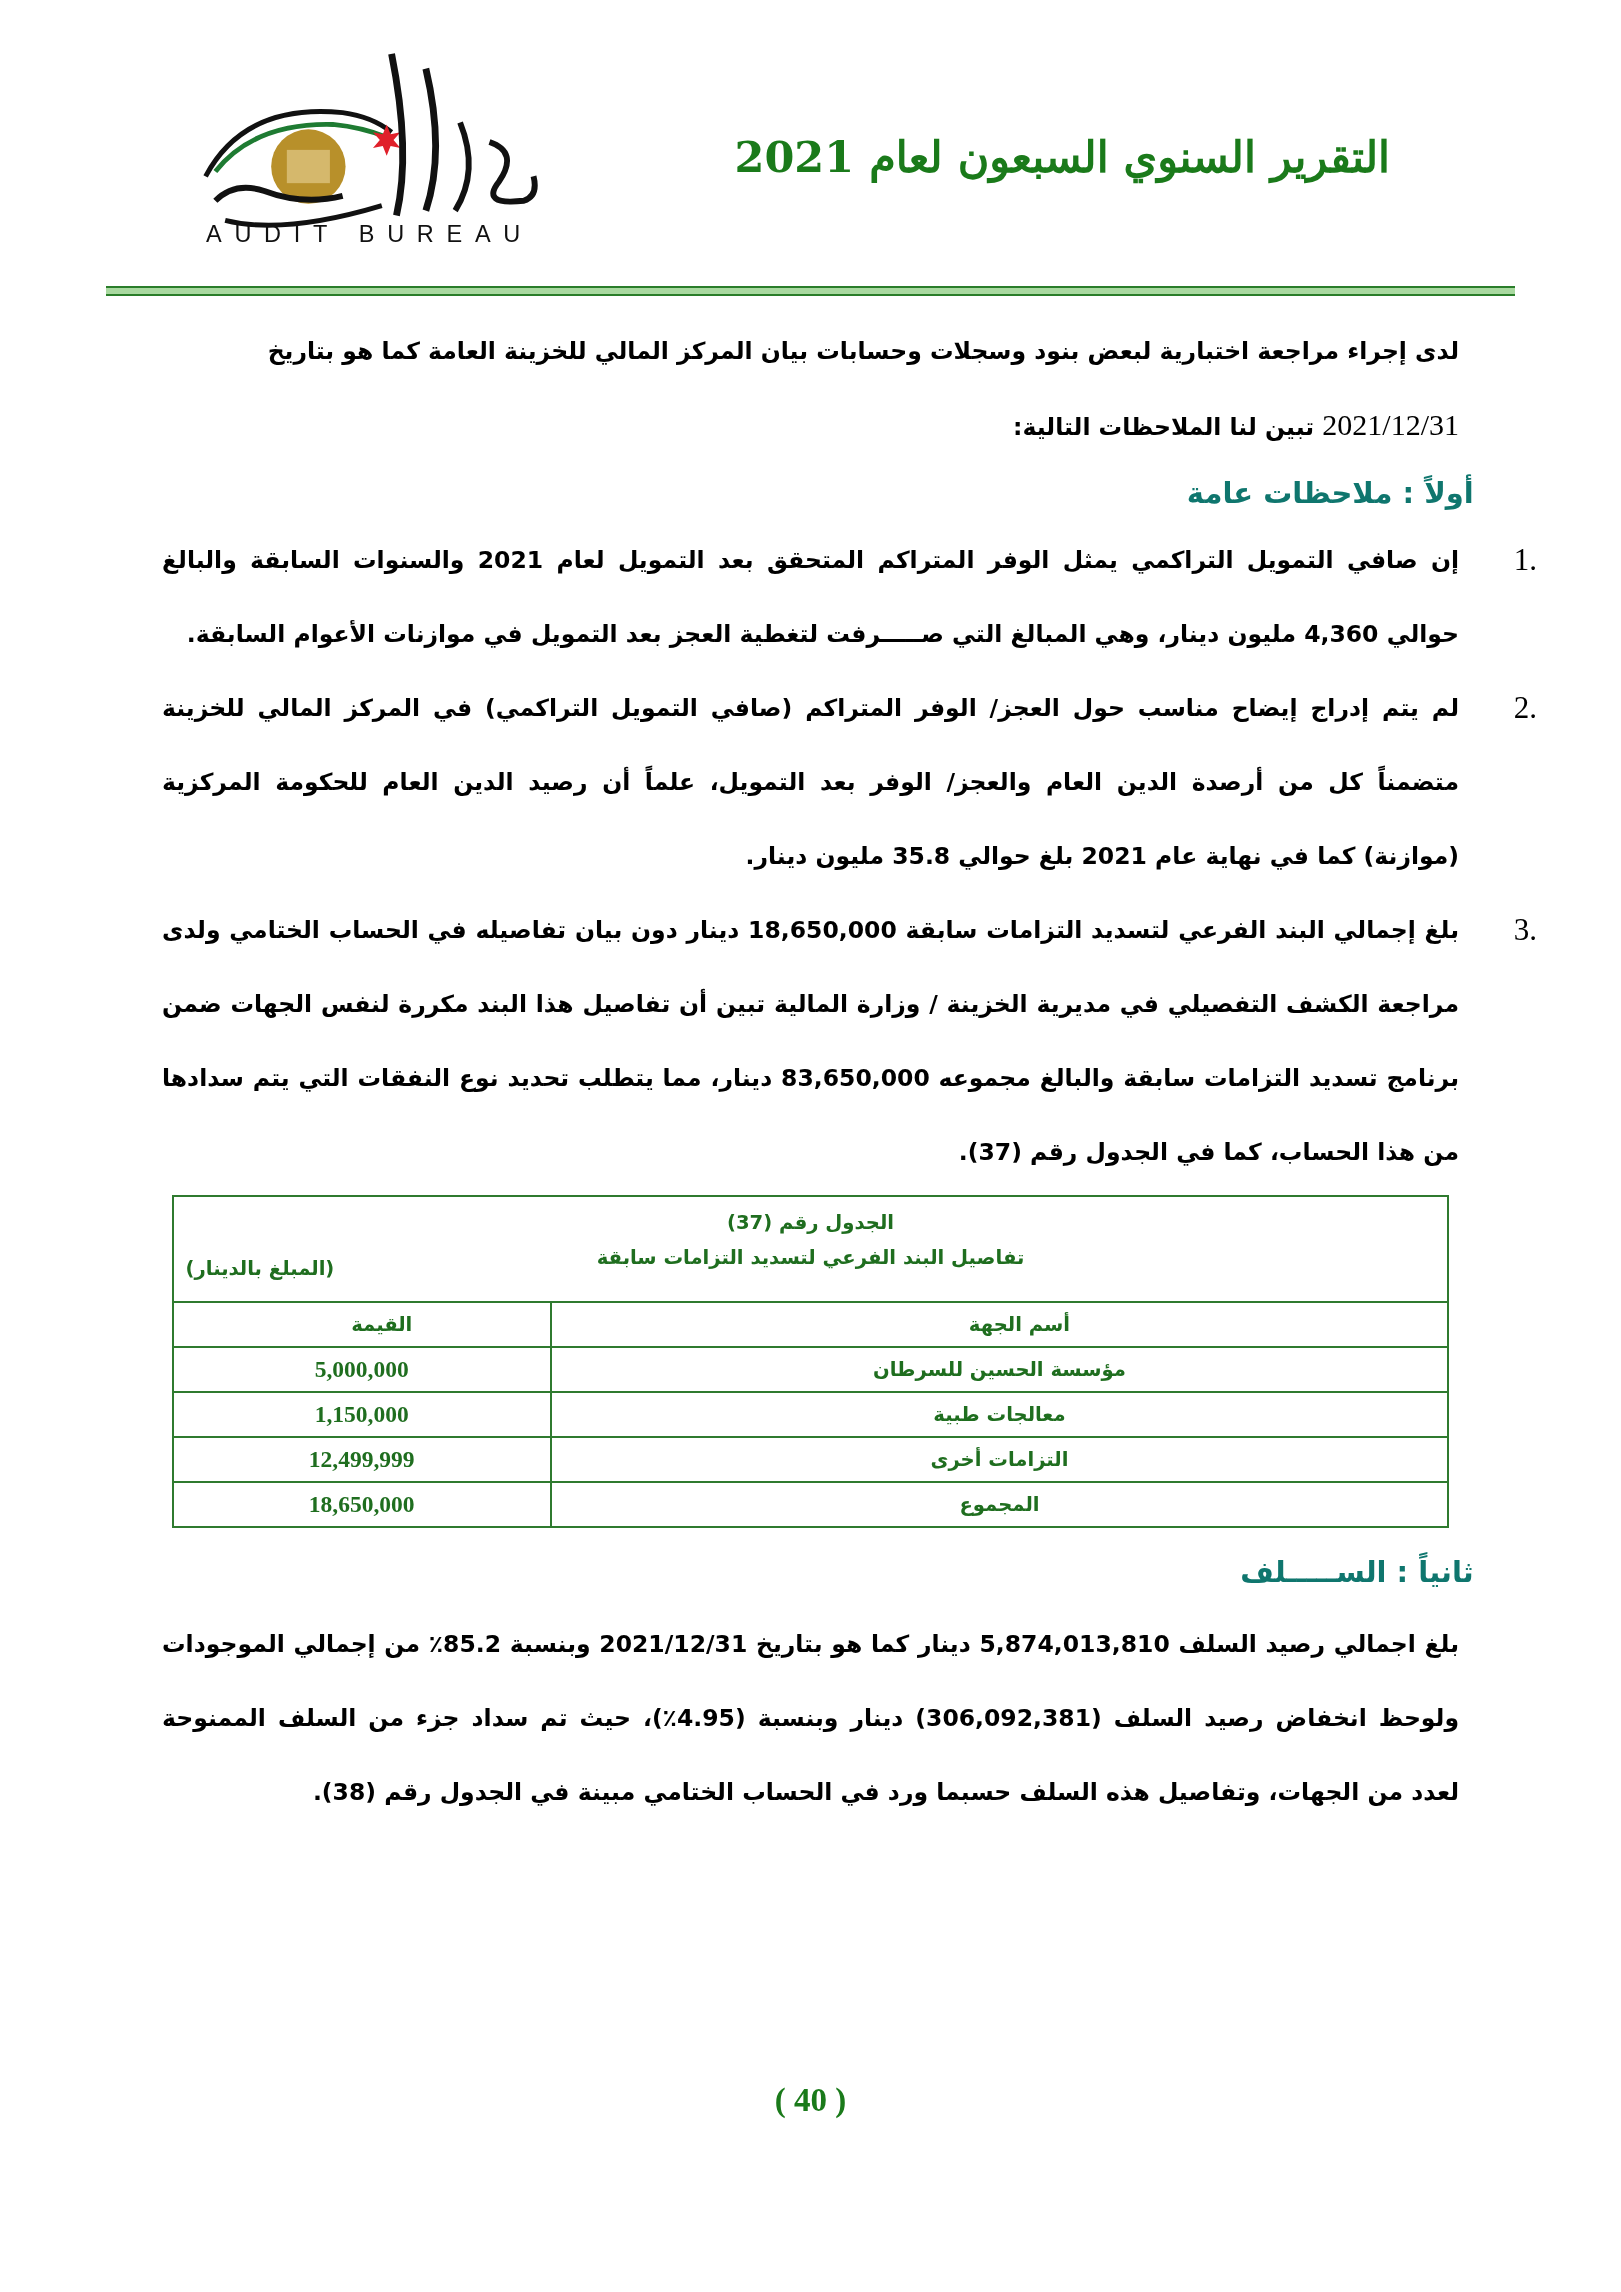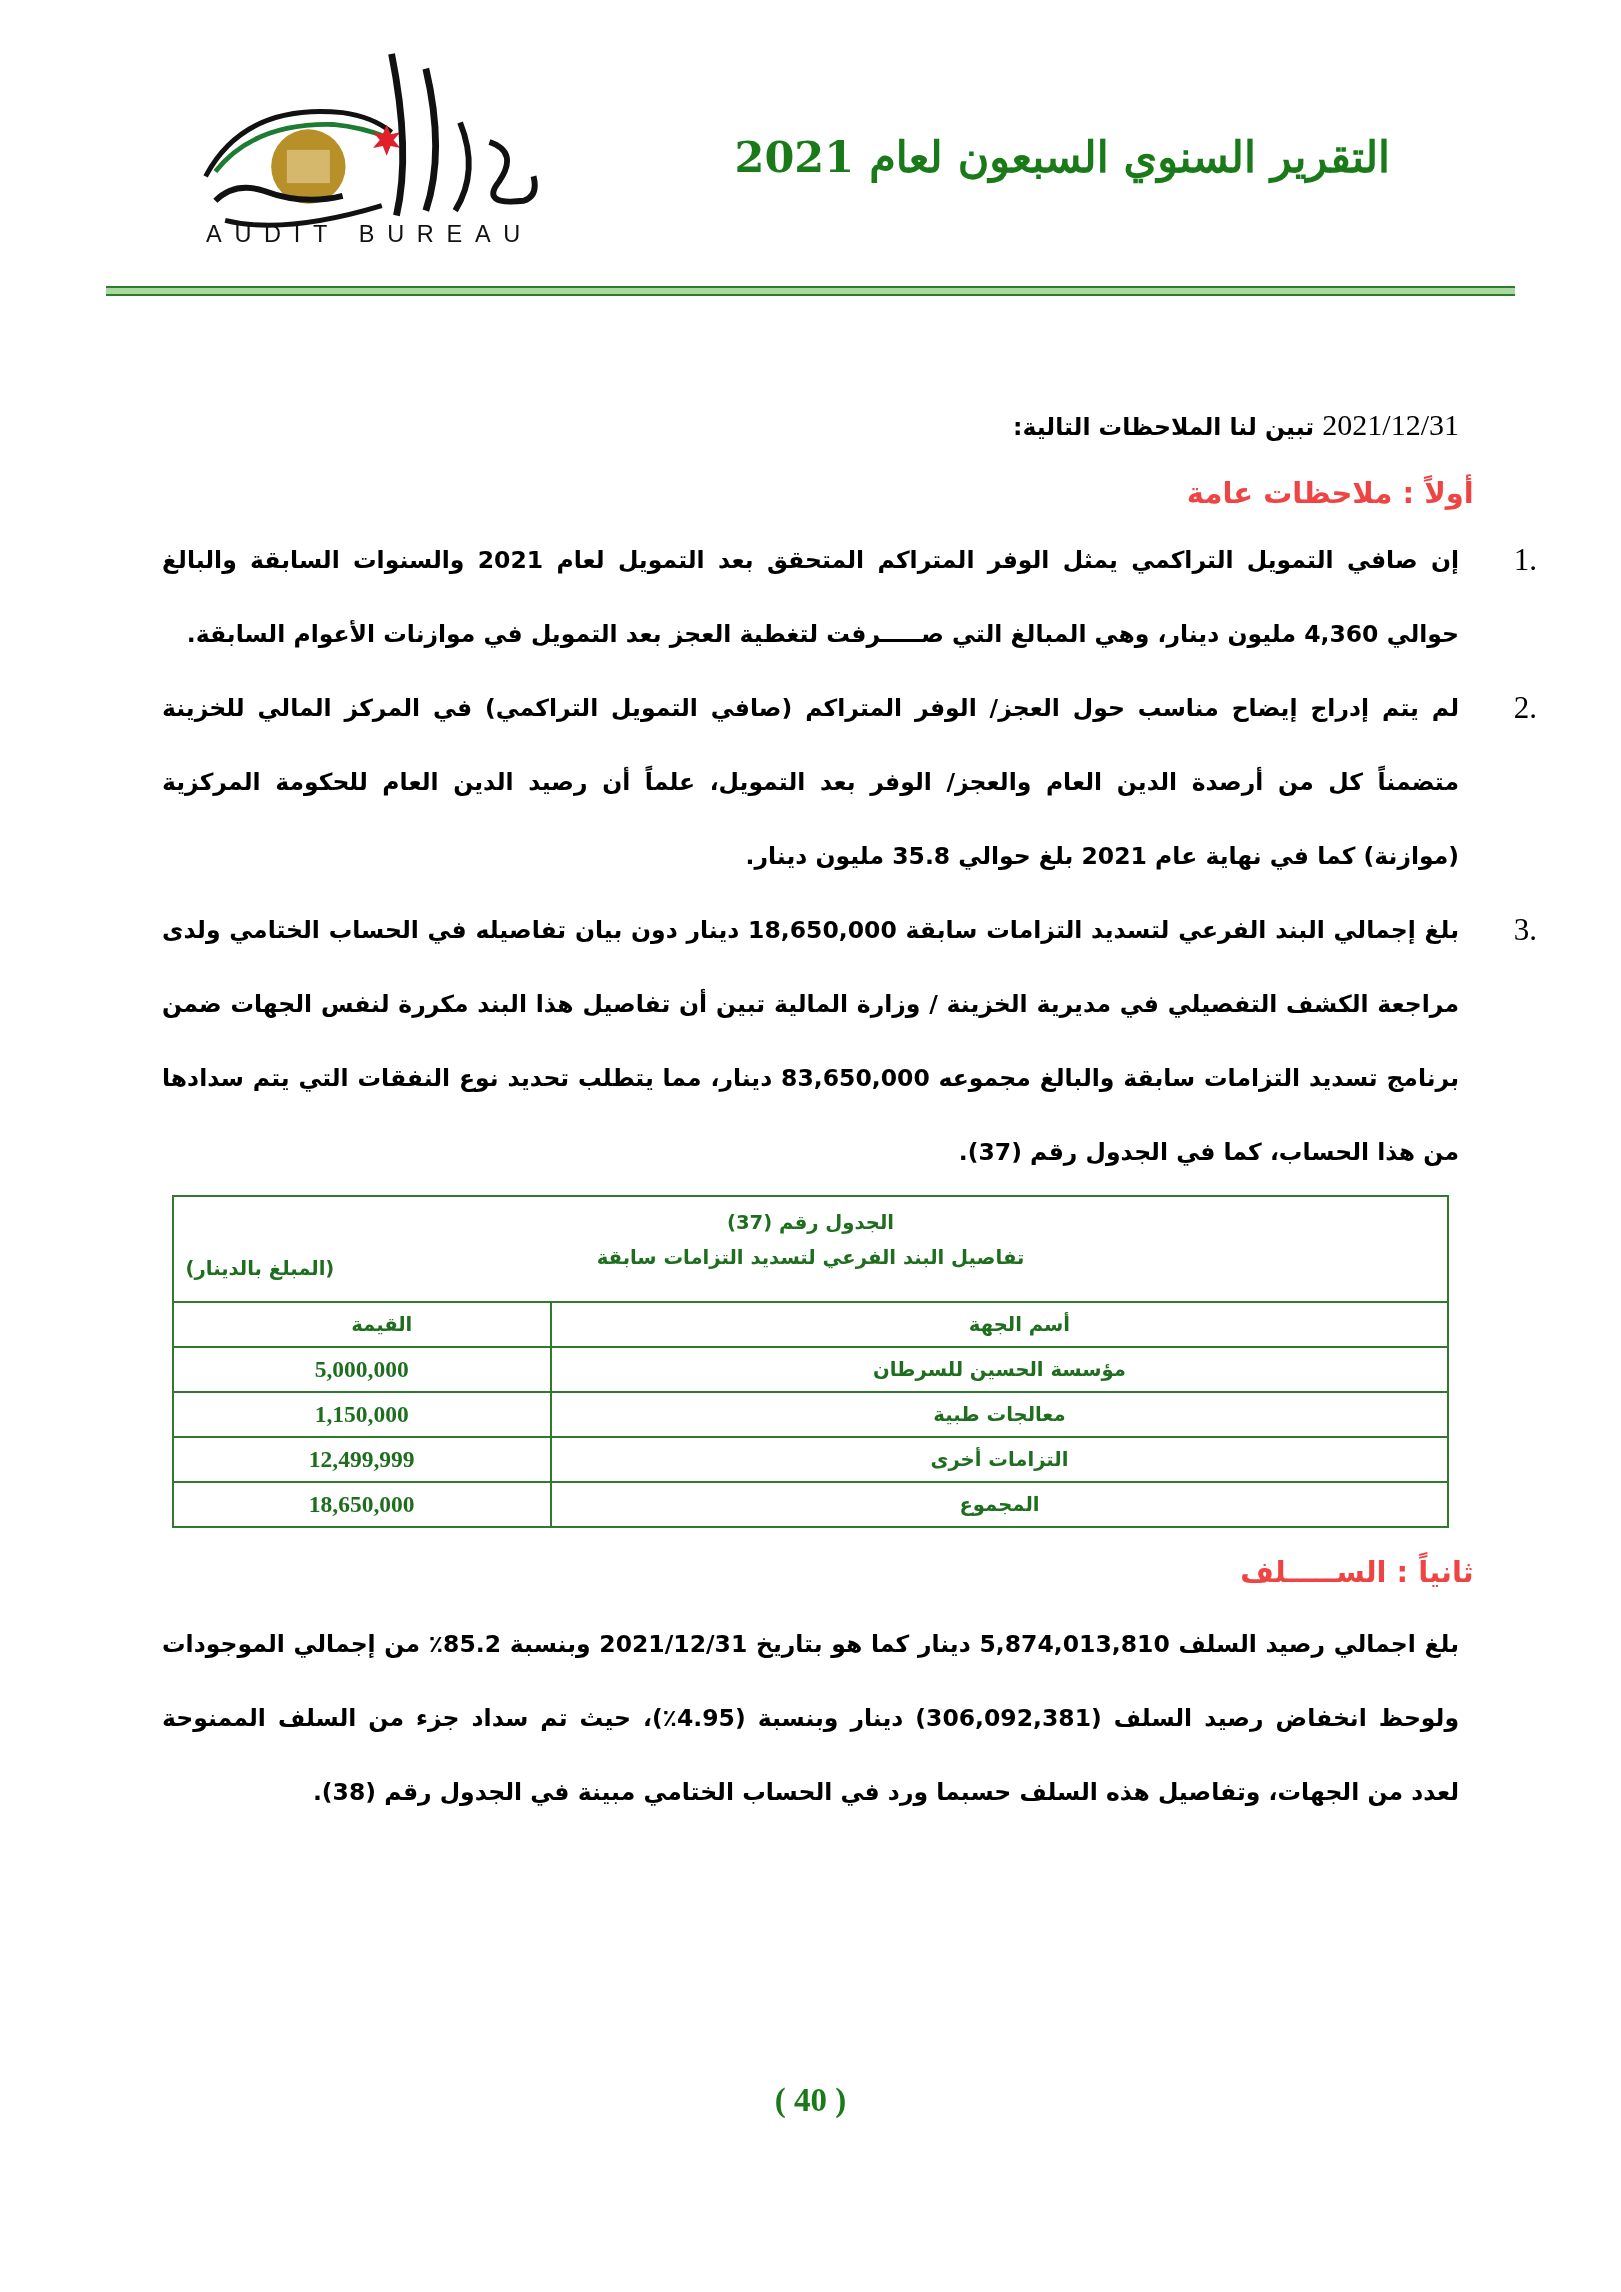--- a/index.html
+++ b/index.html
@@ -97,7 +97,7 @@
 <div class="content">
 
   <p class="para intro">
-    <br>
+    <span>لدى إجراء مراجعة اختبارية لبعض بنود وسجلات وحسابات بيان المركز المالي للخزينة العامة كما هو بتاريخ</span><br>
     <span class="n">2021/12/31</span>
     <span>تبين لنا الملاحظات التالية:</span>
   </p>

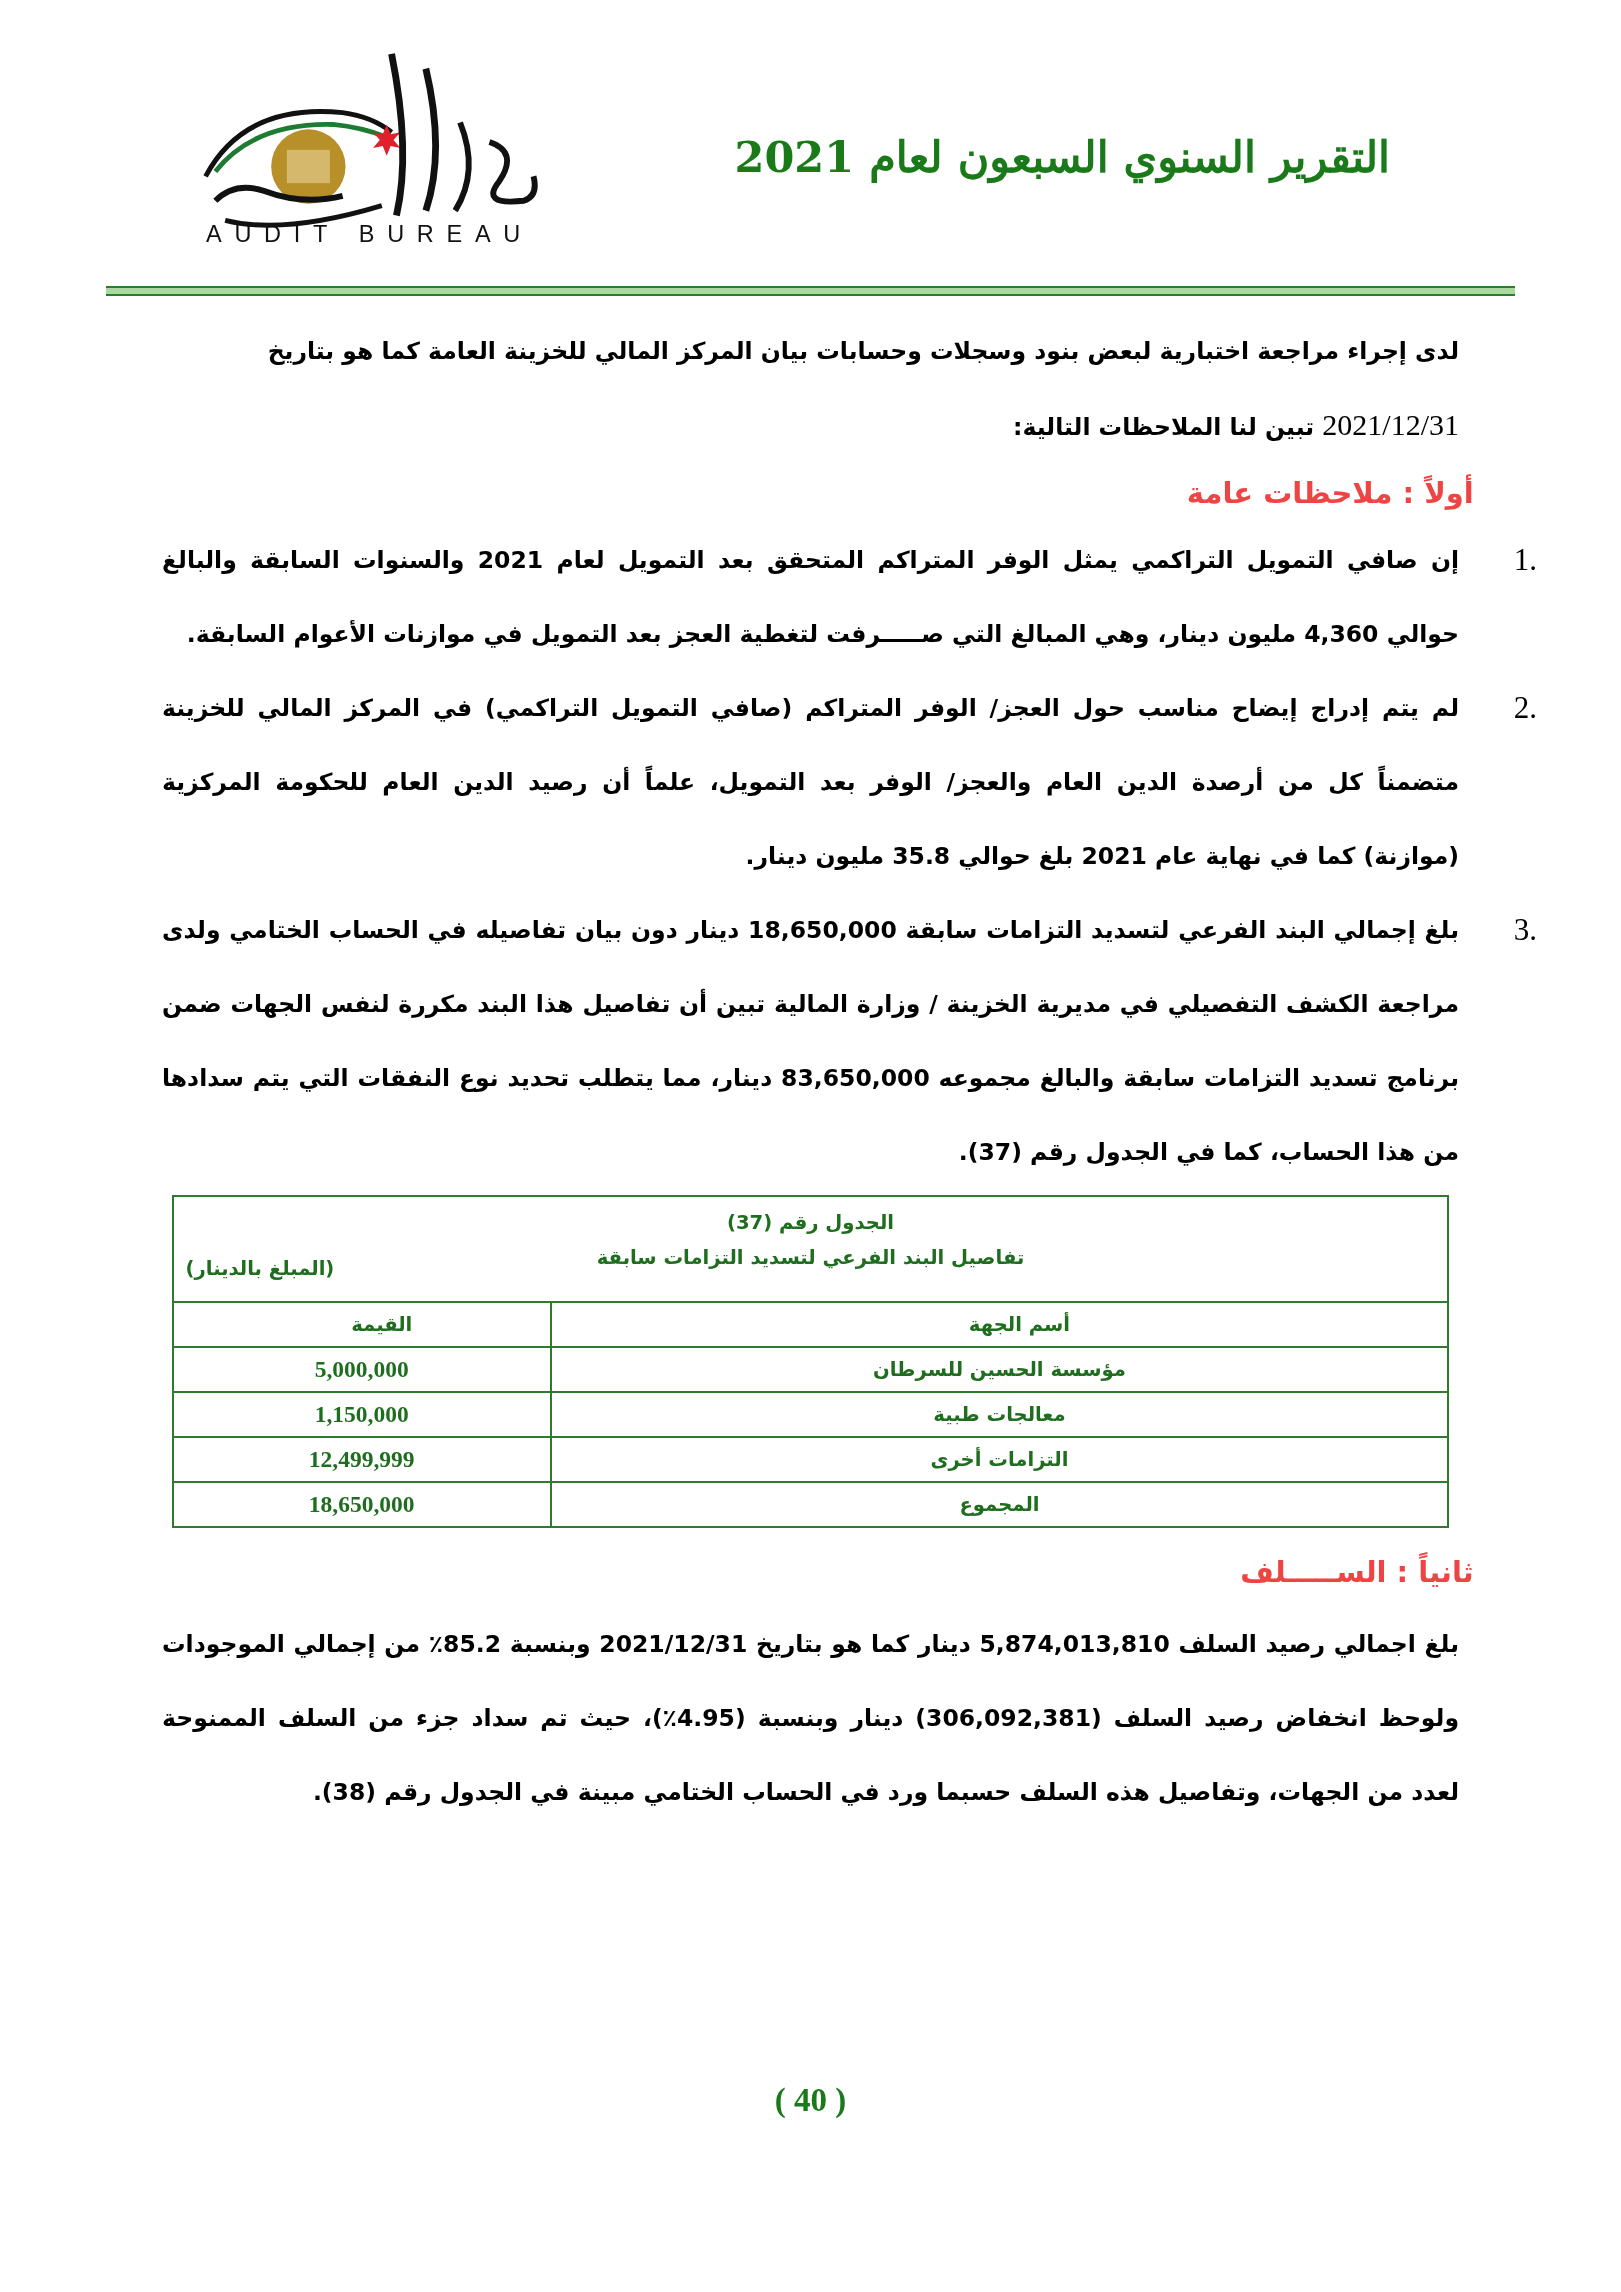--- a/index.html
+++ b/index.html
@@ -35,7 +35,7 @@
   }
   .intro { text-align-last: right; }
   .section-heading {
-    font-size: 29px; font-weight: bold; color: #ef4444; margin: 0;
+    font-size: 29px; font-weight: bold; color: #0f766e; margin: 0;
     line-height: 59px; position: relative; right: -14.7px;
   }
   ol.notes { list-style: none; margin: 0; padding: 0; }

